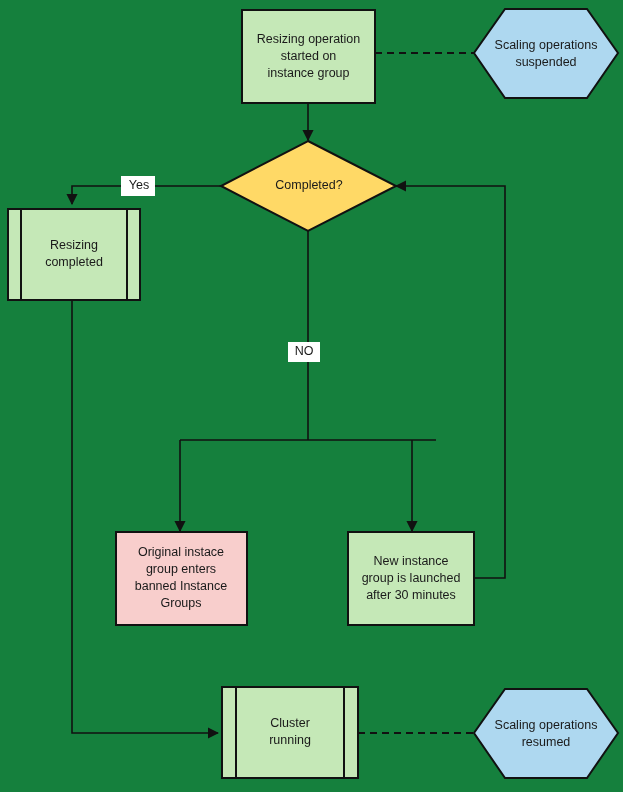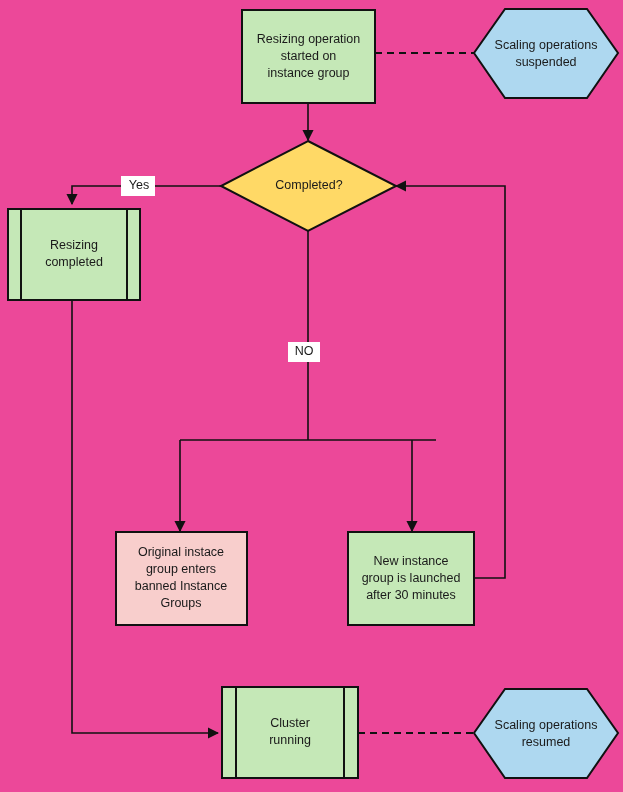--- a/index.html
+++ b/index.html
@@ -15,7 +15,7 @@
     position: relative;
     width: 623px;
     height: 792px;
-    background: #ec4899;
+    background: #15803d;
     overflow: hidden;
   }
   #flow-svg {

